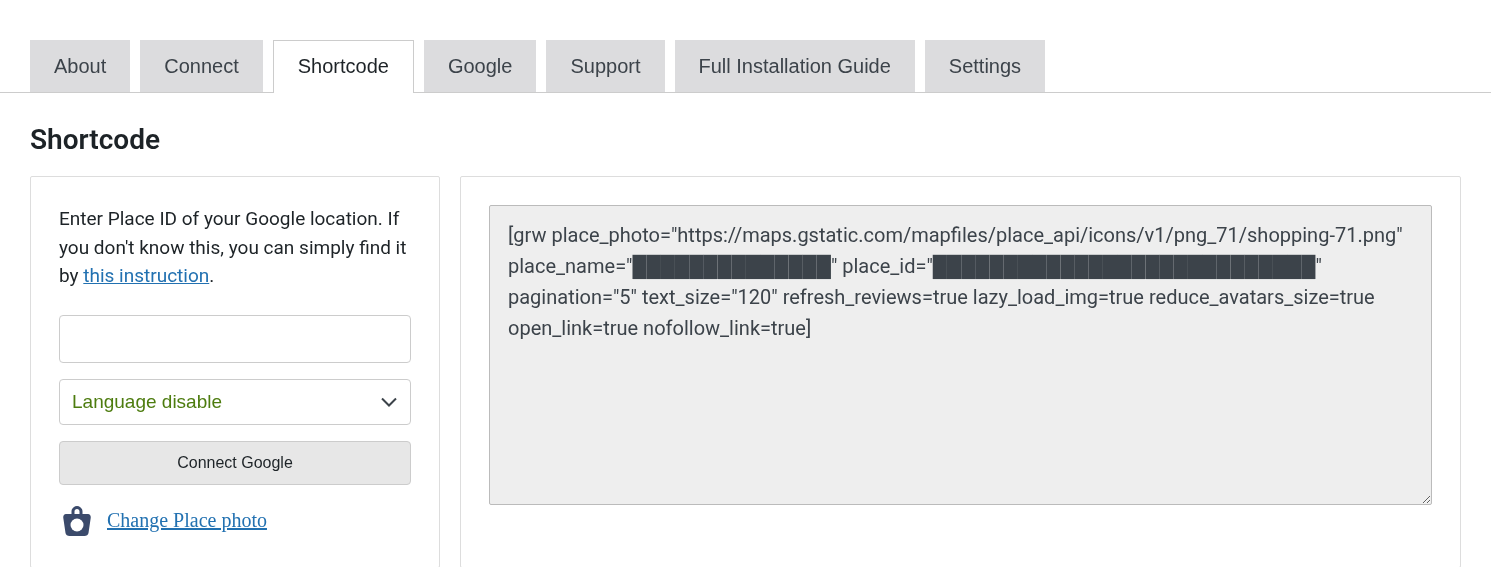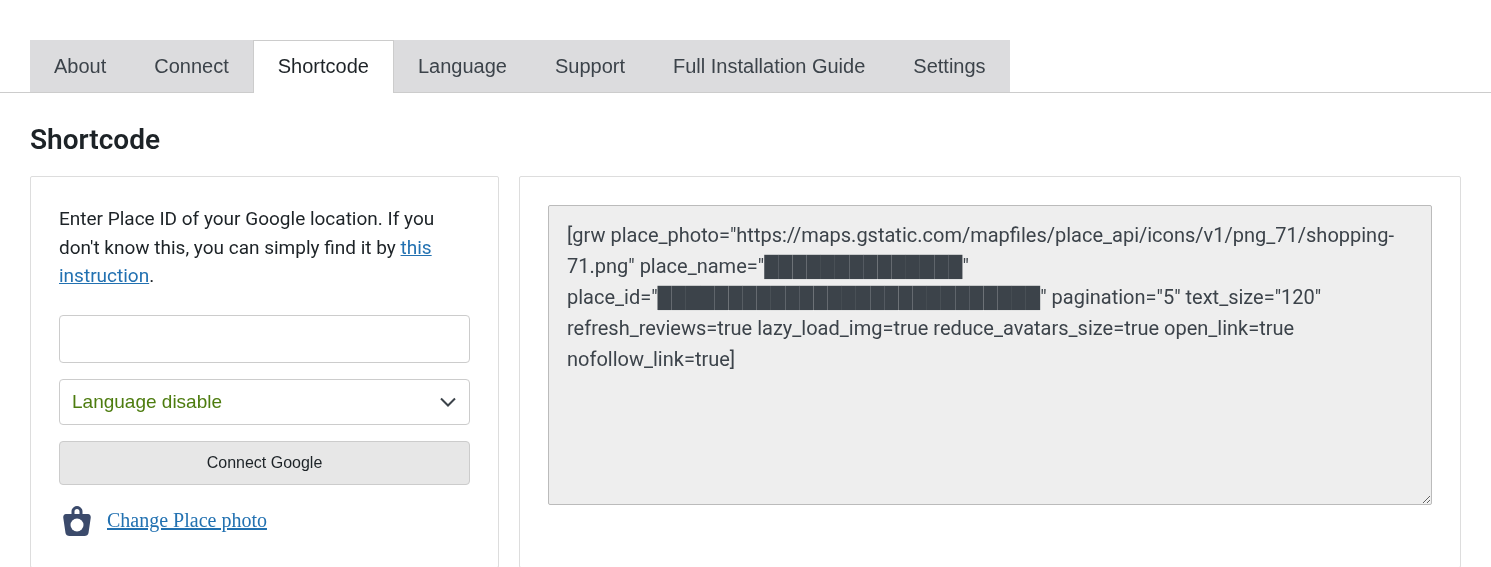--- a/index.html
+++ b/index.html
@@ -15,6 +15,7 @@
     }
     .tabs-container {
       display: flex;
+      gap: 10px;
       padding: 0 30px;
       border-bottom: 1px solid #ccc;
       margin-top: 40px;

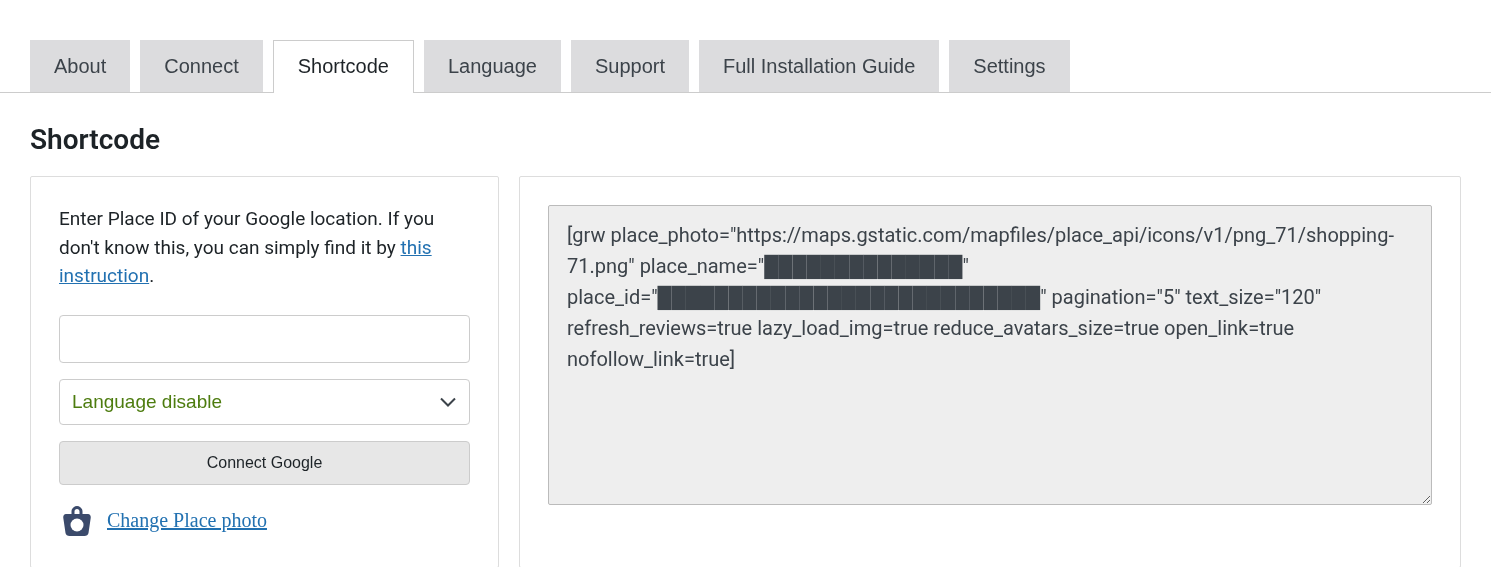--- a/index.html
+++ b/index.html
@@ -154,7 +154,7 @@
   <button class="tab">About</button>
   <button class="tab">Connect</button>
   <button class="tab active">Shortcode</button>
-  <button class="tab">Language</button>
+  <button class="tab">Google</button>
   <button class="tab">Support</button>
   <button class="tab">Full Installation Guide</button>
   <button class="tab">Settings</button>

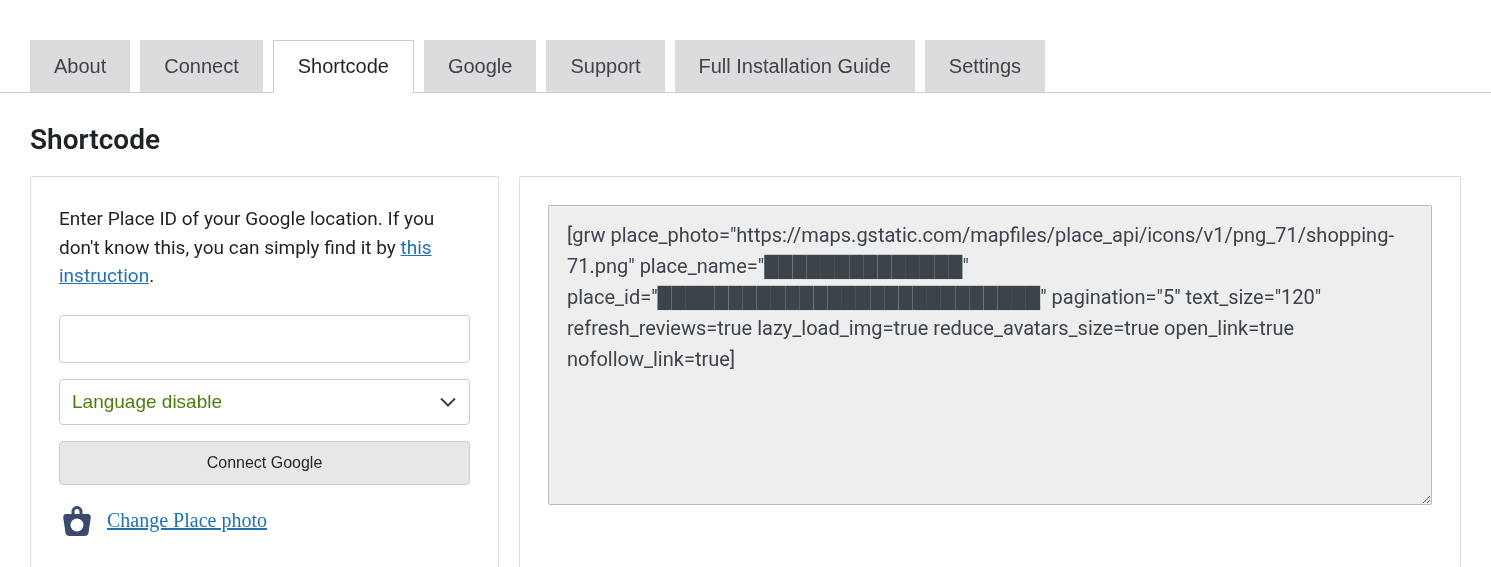--- a/index.html
+++ b/index.html
@@ -50,7 +50,7 @@
       padding: 0 30px;
     }
     .left-panel {
-      width: 469px;
+      width: 410px;
       border: 1px solid #ddd;
       border-radius: 2px;
       padding: 28px;

